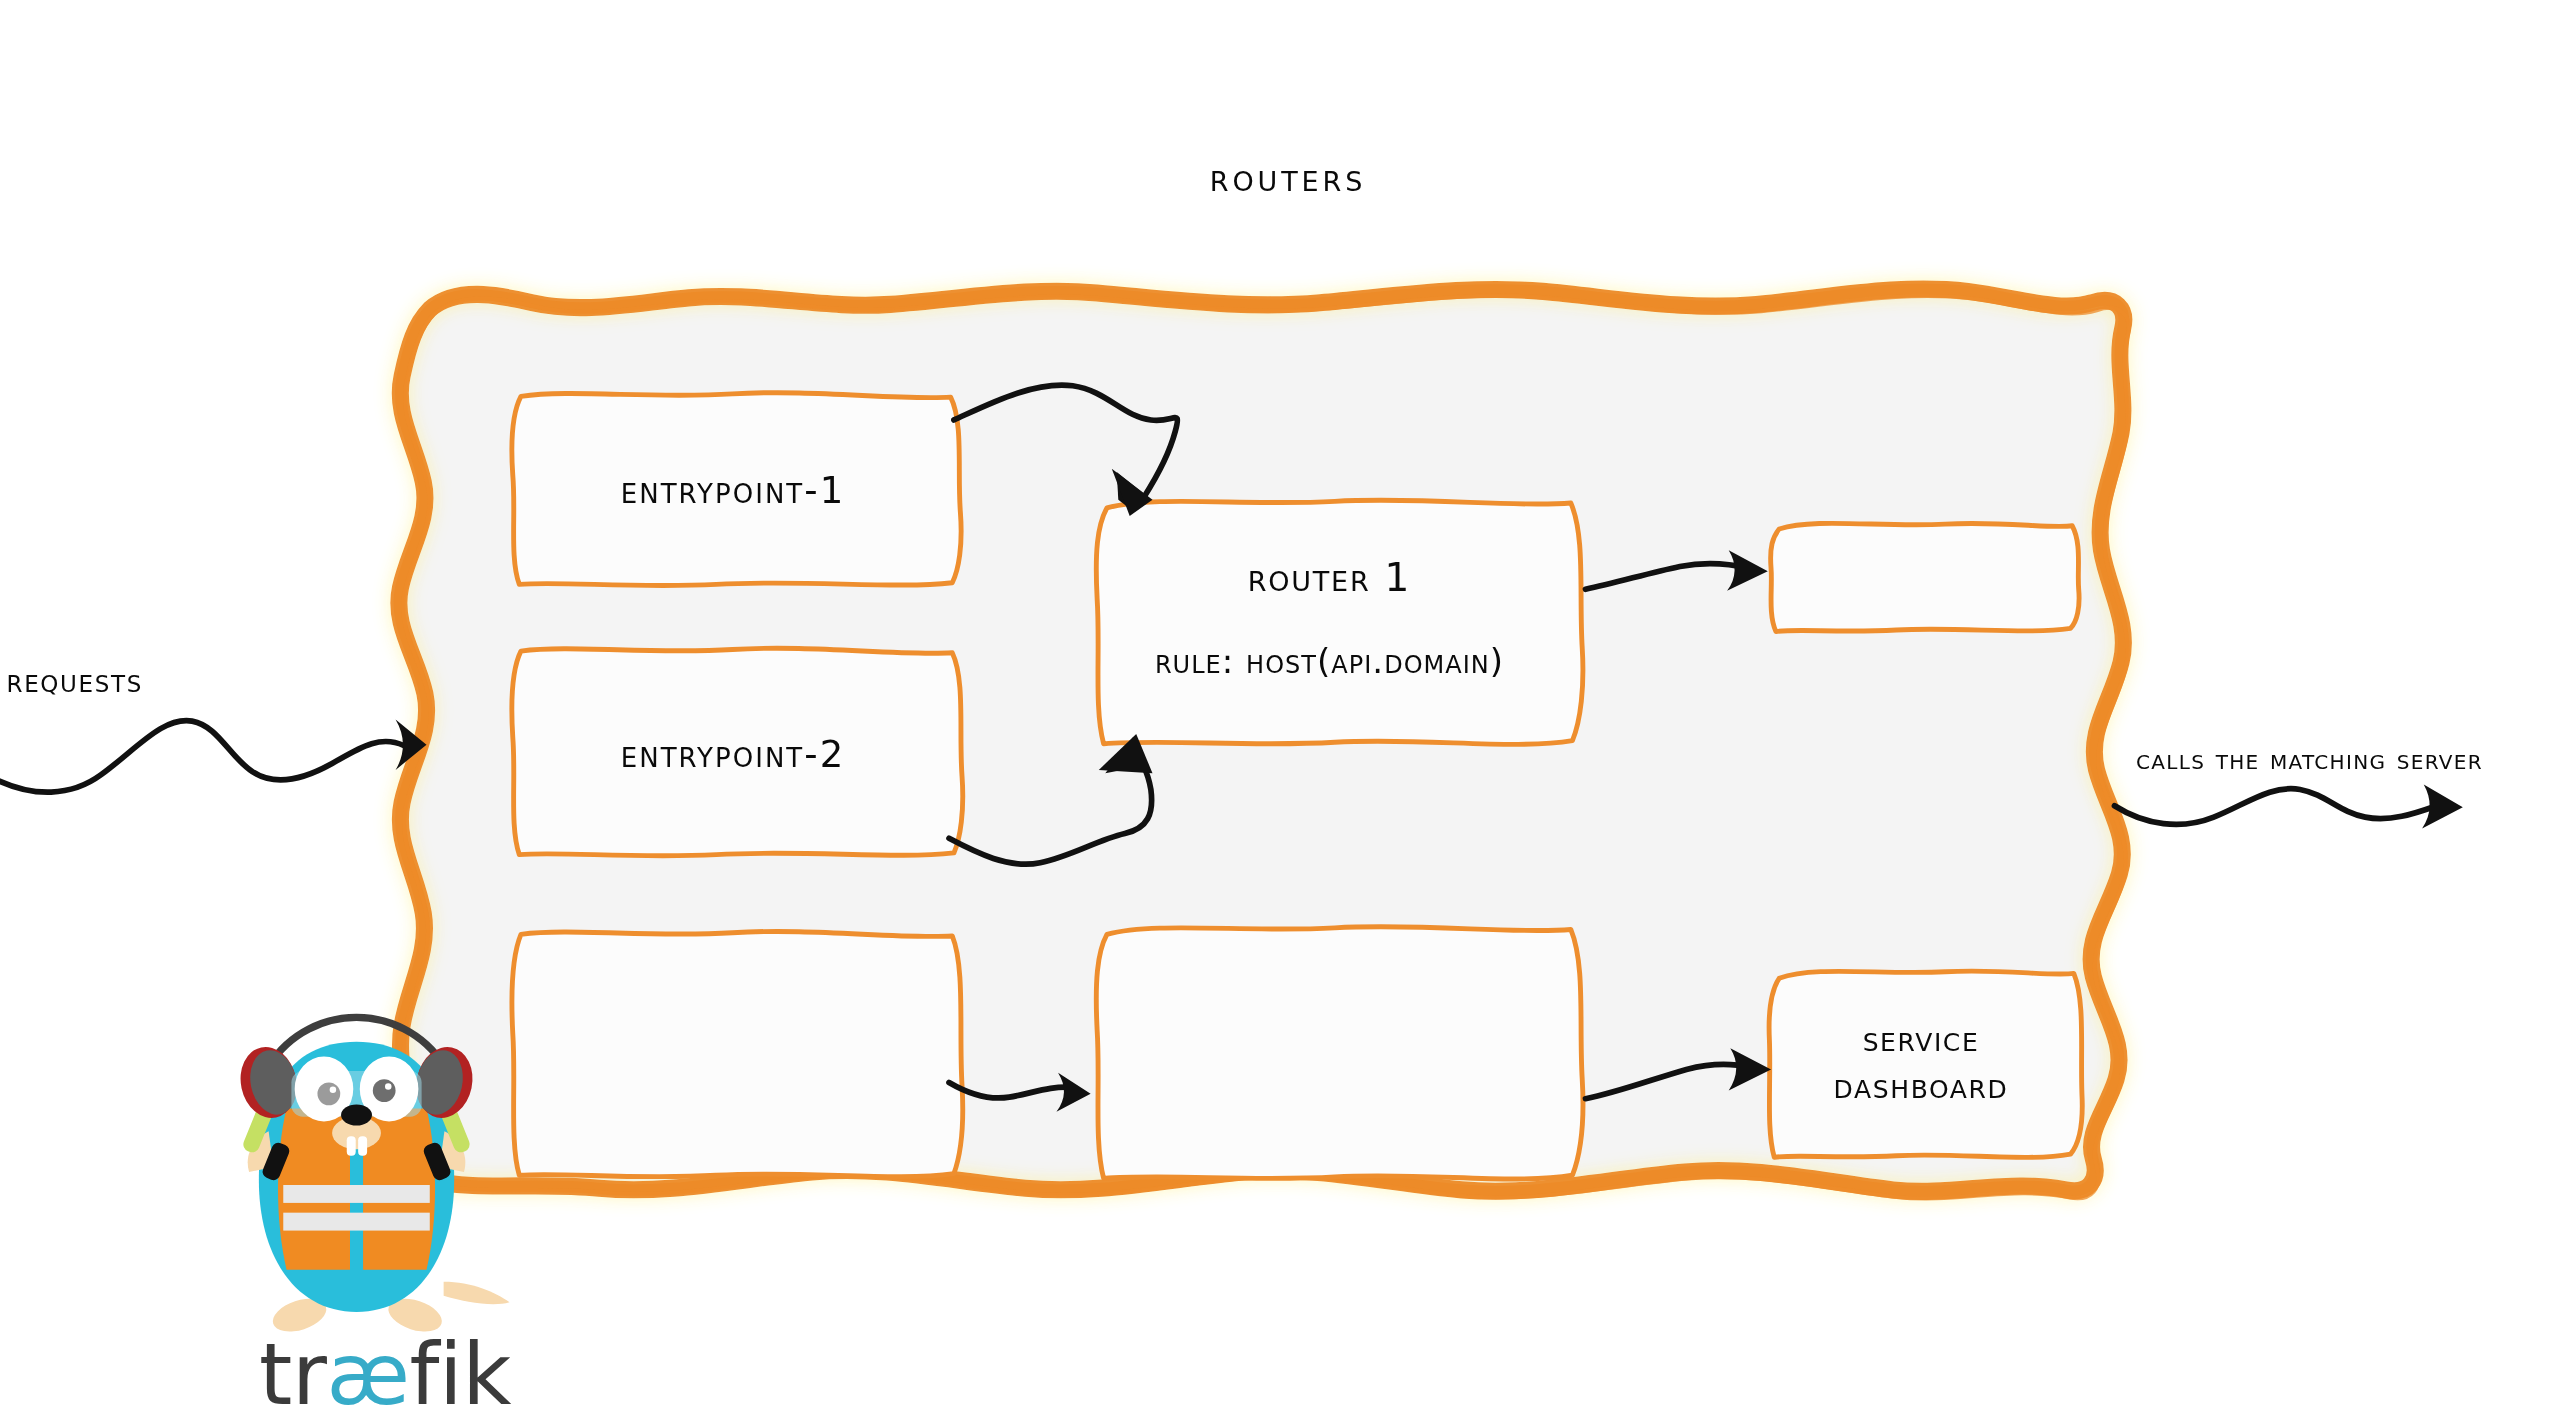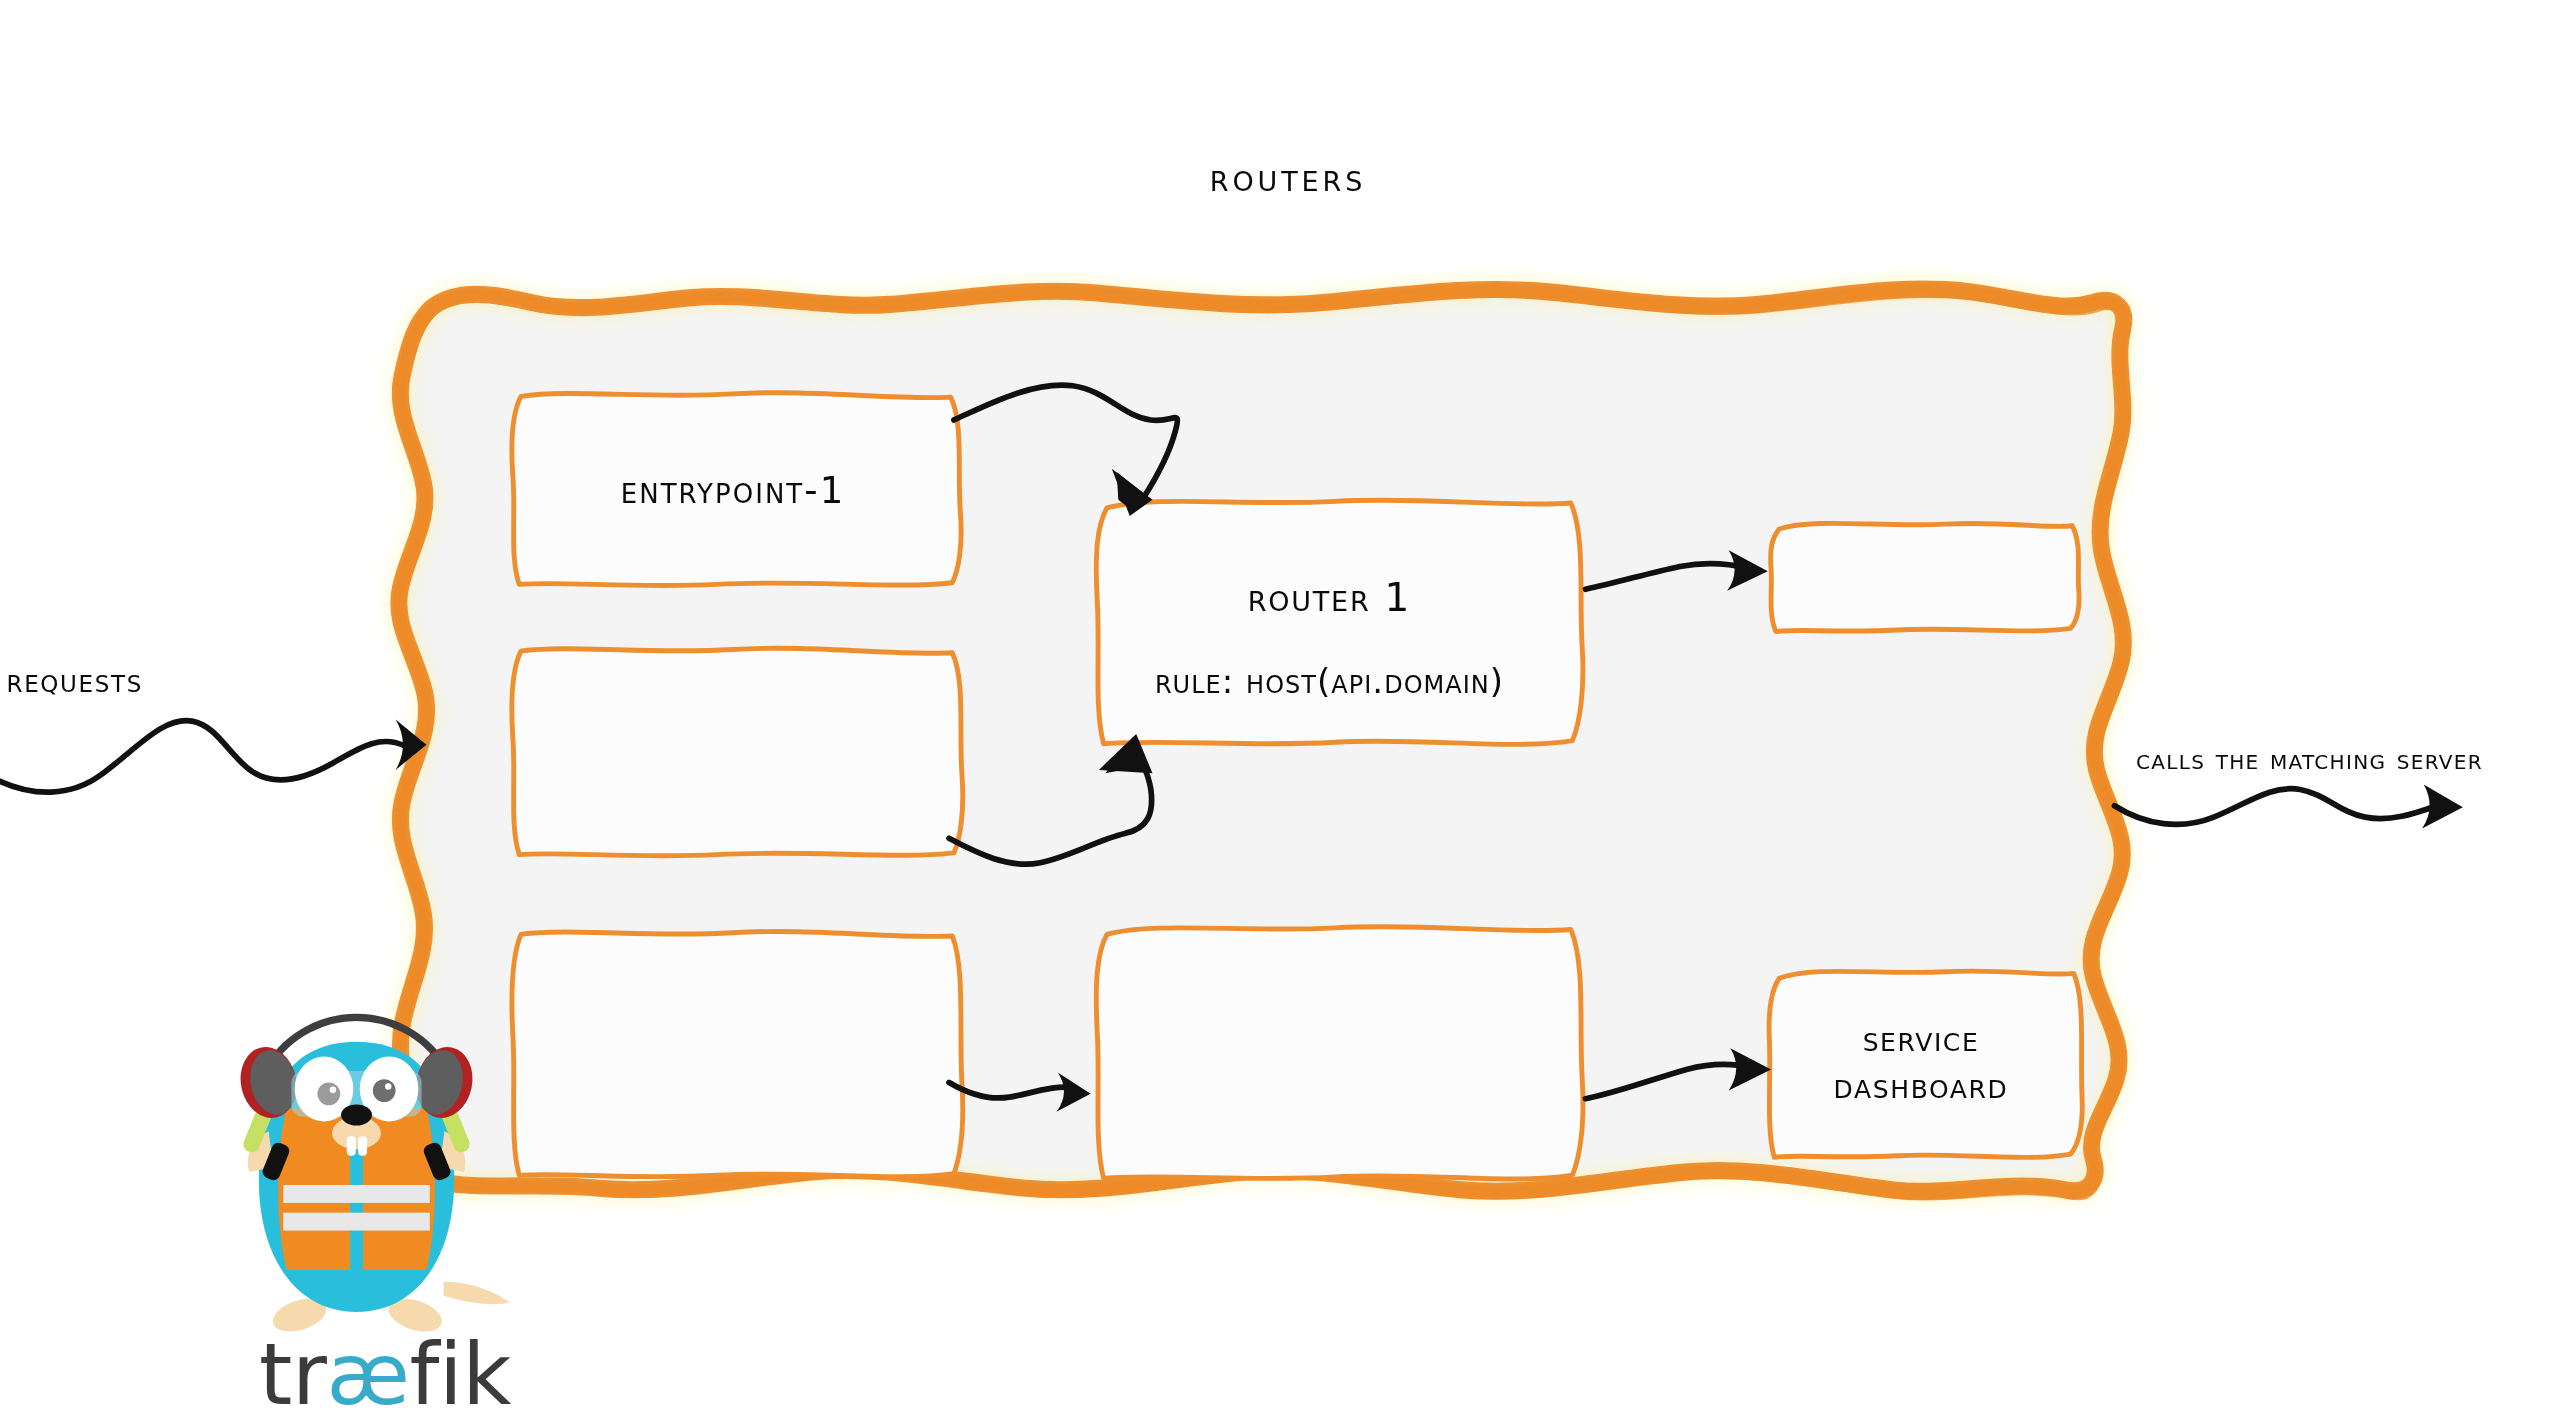--- a/index.html
+++ b/index.html
@@ -104,7 +104,7 @@
   #ep3-text { left: 513px; top: 933px; width: 440px; height: 236px; }
 
   
-  #r1-text { left: 1100px; top: 516px; width: 459px; height: 244px; gap: 41px; }
+  #r1-text { left: 1100px; top: 496px; width: 459px; height: 244px; gap: 41px; }
   #r2-text { left: 1100px; top: 925px; width: 459px; height: 244px; gap: 6.5px; }
 
   

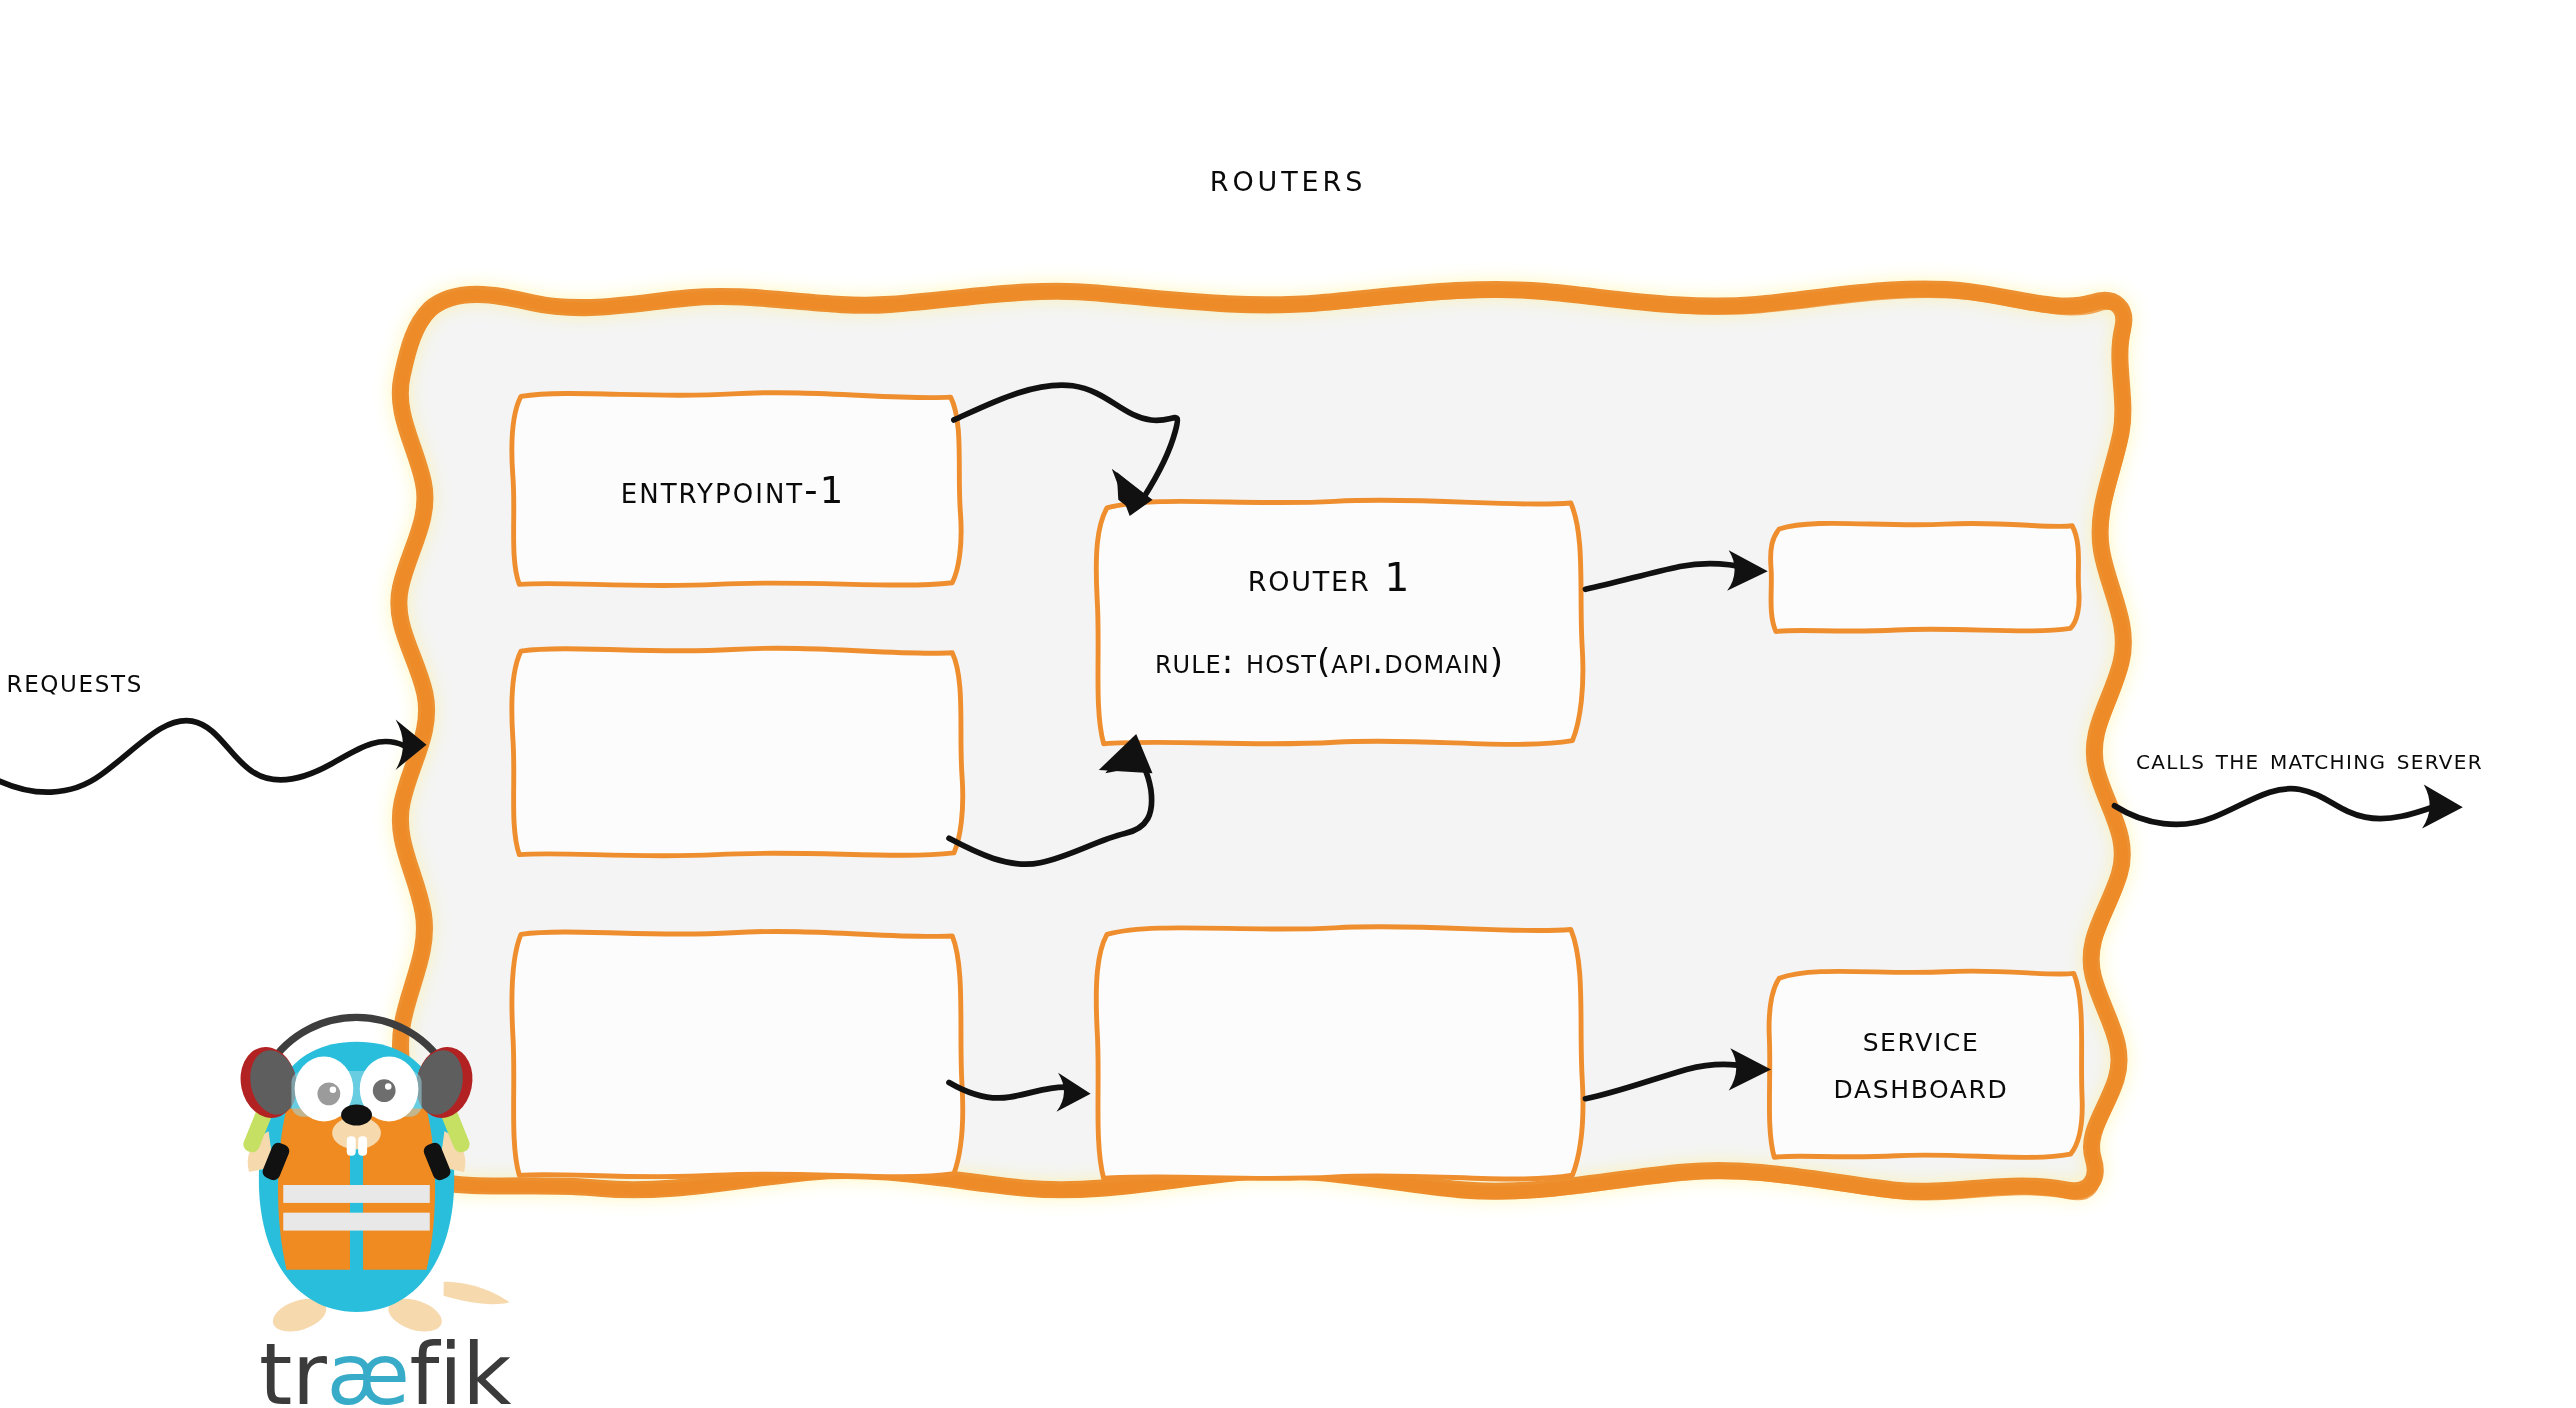--- a/index.html
+++ b/index.html
@@ -346,6 +346,9 @@
   <div class="boxtext" id="ep1-text">
     <div class="hand smallcaps ep-label">entrypoint-1</div>
   </div>
+  <div class="boxtext" id="ep2-text">
+    <div class="hand smallcaps ep-label">entrypoint-2</div>
+  </div>
 
   <div class="boxtext" id="r1-text">
     <div class="hand smallcaps rtr-title">Router 1</div>

